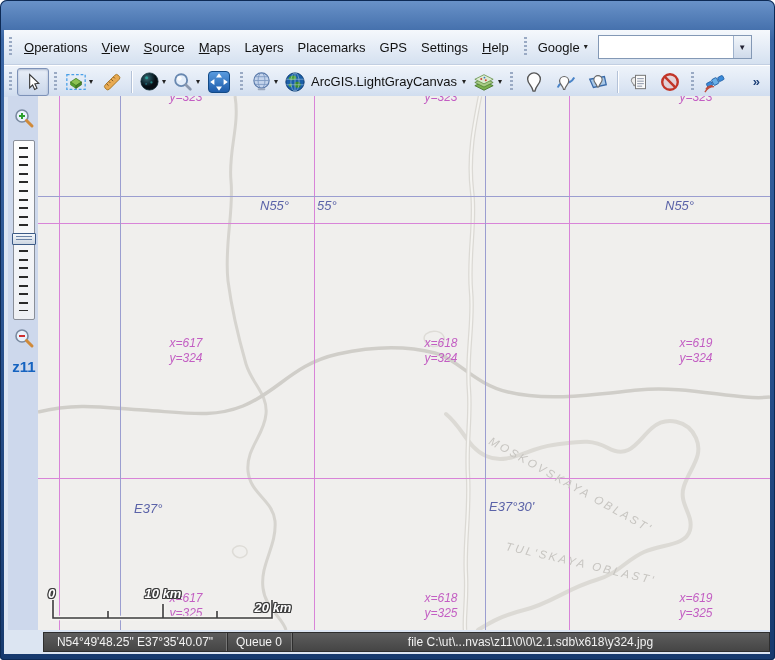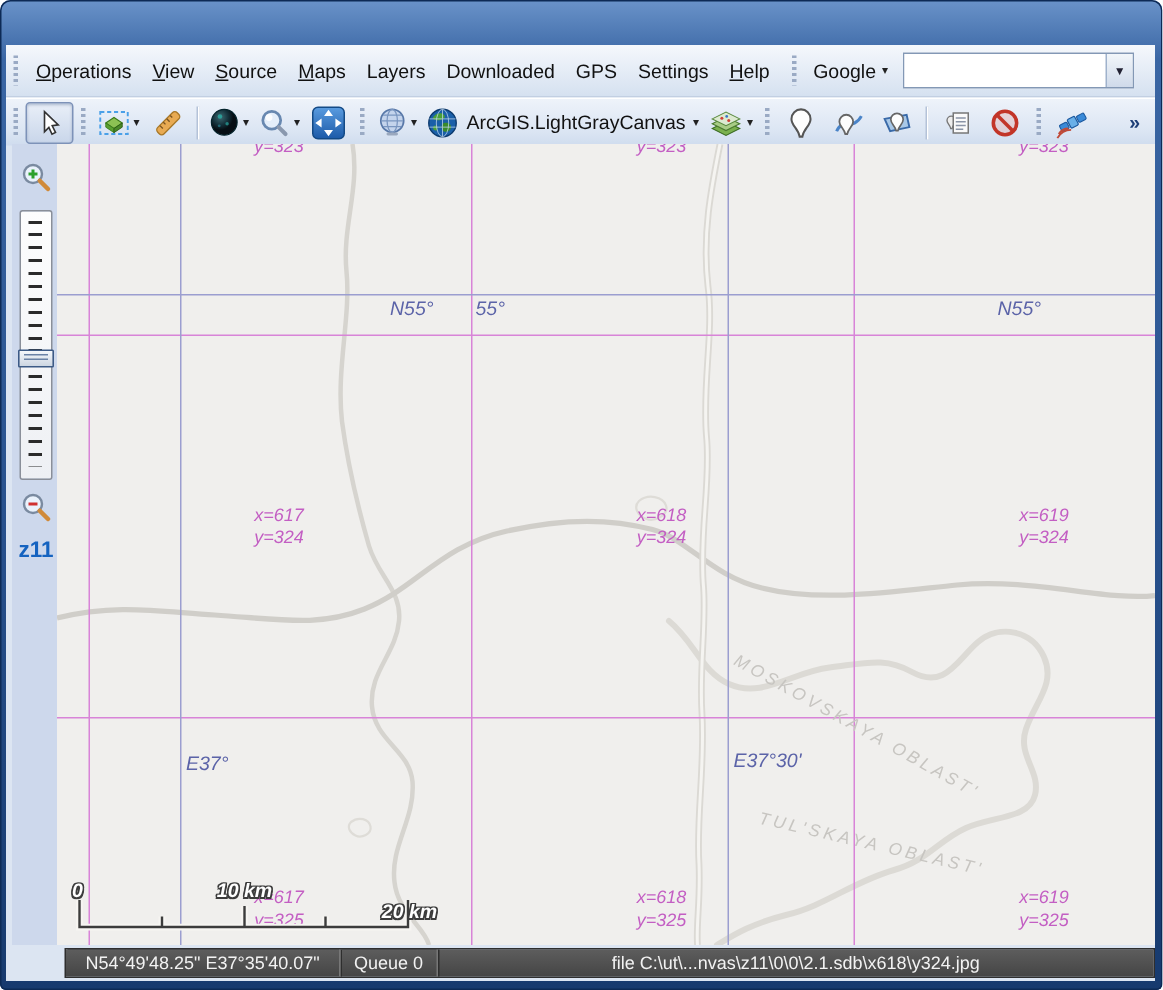--- a/index.html
+++ b/index.html
@@ -93,7 +93,7 @@
           <span class="menu-item"><u>S</u>ource</span>
           <span class="menu-item"><u>M</u>aps</span>
           <span class="menu-item">Layers</span>
-          <span class="menu-item">Downloaded</span>
+          <span class="menu-item">Placemarks</span>
           <span class="menu-item">GPS</span>
           <span class="menu-item">Settings</span>
           <span class="menu-item"><u>H</u>elp</span>

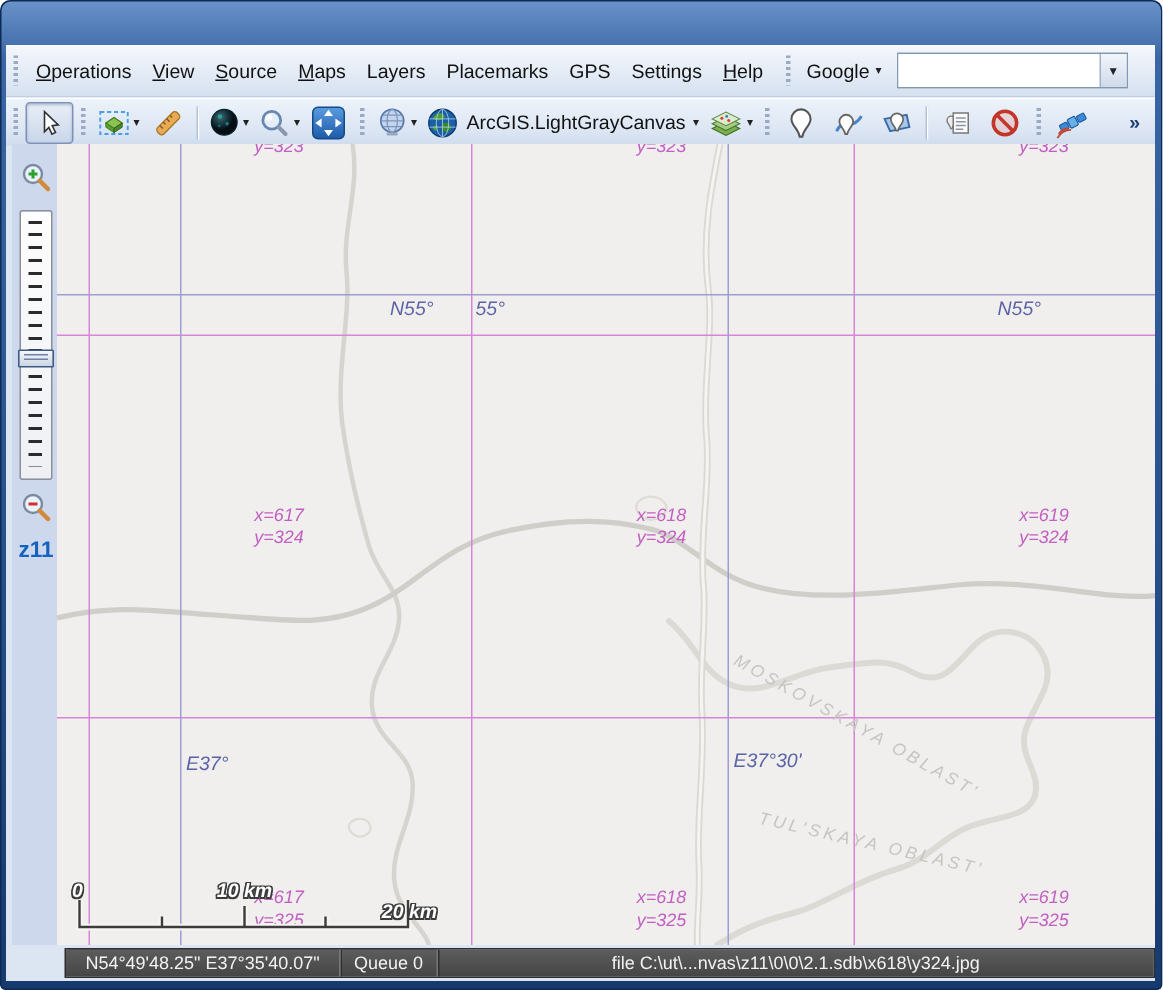--- a/index.html
+++ b/index.html
@@ -319,7 +319,7 @@
       <span class="grat-label" style="left:222px;top:102px;">N55°</span>
       <span class="grat-label" style="left:279px;top:102px;">55°</span>
       <span class="grat-label" style="left:627px;top:102px;">N55°</span>
-      <span class="grat-label" style="left:86px;top:405px;">E37°</span>
+      <span class="grat-label" style="left:96px;top:405px;">E37°</span>
       <span class="grat-label" style="left:451px;top:403px;">E37°30'</span>
 
       <span class="region-label" style="left:452px;top:338px;transform:rotate(29deg);">MOSKOVSKAYA OBLAST'</span>

